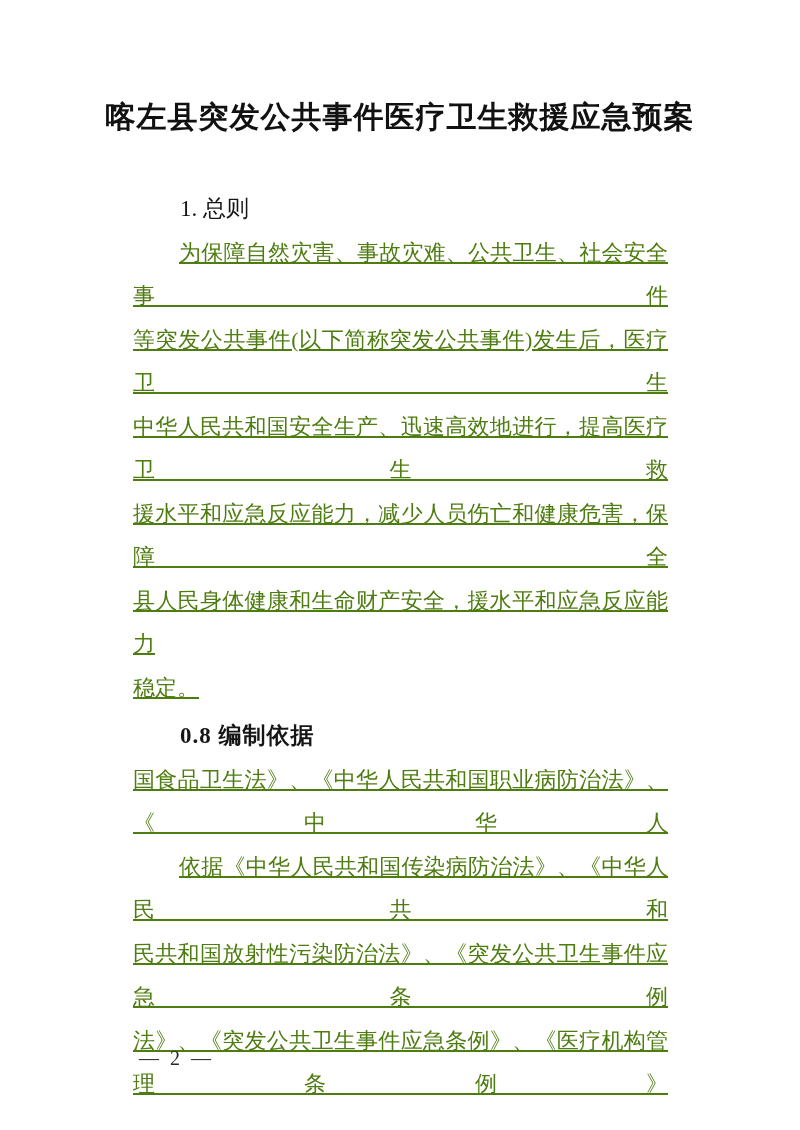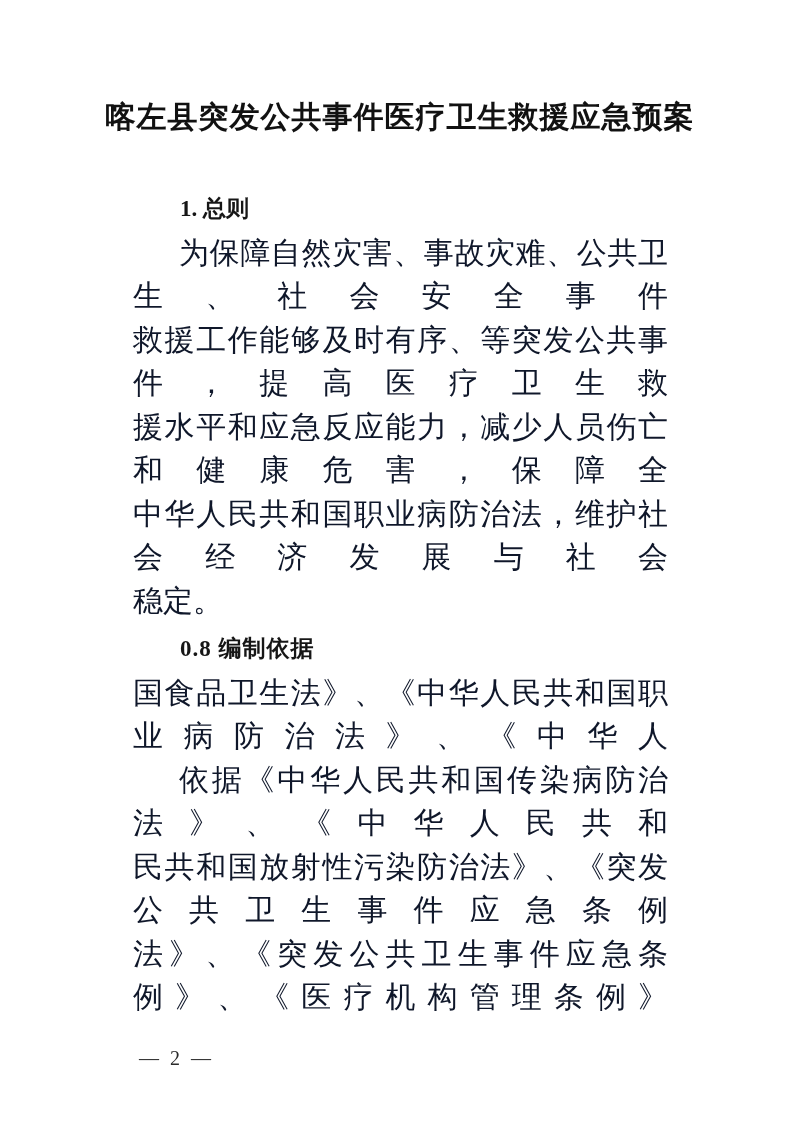--- a/index.html
+++ b/index.html
@@ -44,7 +44,7 @@
     font-weight: 700;
     letter-spacing: 1px;
   }
-  .sec-heading.first-heading { margin-top: 50px; font-weight: bold; }
+  .sec-heading.first-heading { margin-top: 50px; }
   .sec-heading.mt2 { margin-top: 2px; }
   .sec-heading.mt5 { margin-top: 5px; }
   .line {

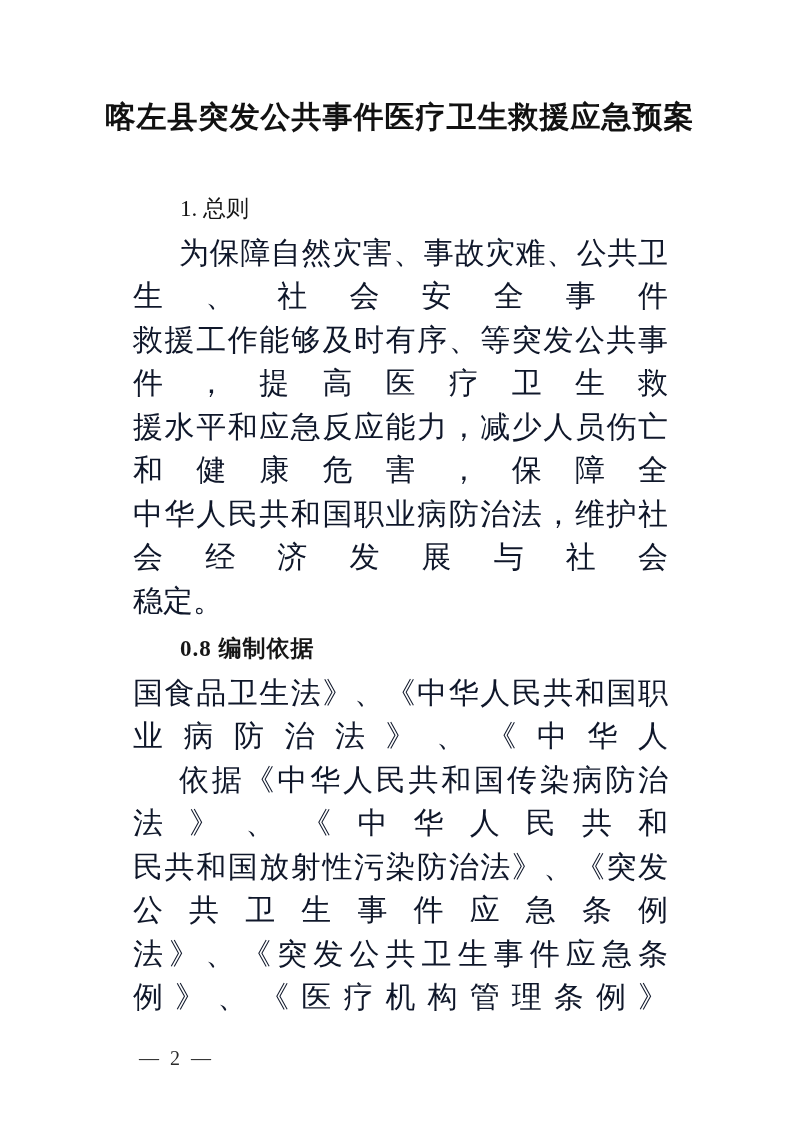--- a/index.html
+++ b/index.html
@@ -48,11 +48,12 @@
   .sec-heading.mt2 { margin-top: 2px; }
   .sec-heading.mt5 { margin-top: 5px; }
   .line {
-    font-size: 30px;
+    font-size: 22px;
     line-height: 43.5px;
     text-align: justify;
     text-align-last: justify;
-    color: #0f172a;
+    color: #4d7c0f;
+    text-decoration: underline;
   }
   .line.first { text-indent: 46px; }
   .line.last  { text-align-last: left; }

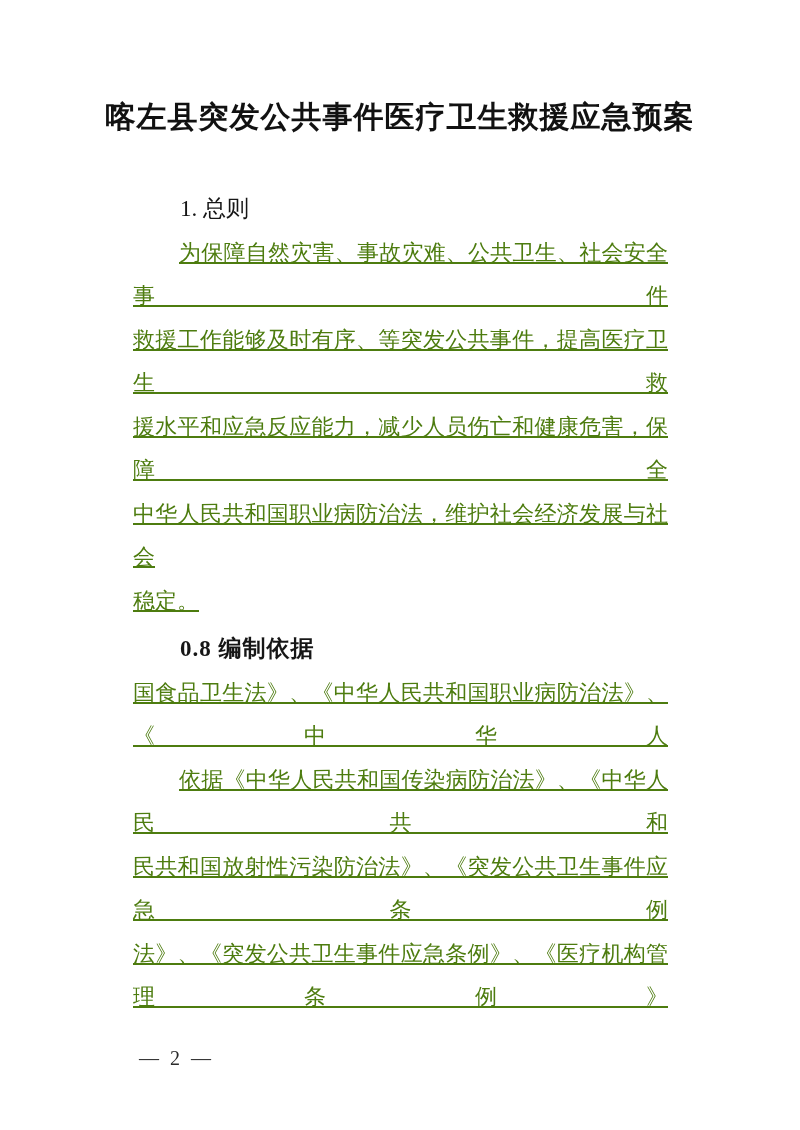--- a/index.html
+++ b/index.html
@@ -82,6 +82,7 @@
 
     <div class="paragraph">
       <div class="line first">为保障自然灾害、事故灾难、公共卫生、社会安全事件</div>
+      <div class="line">等突发公共事件(以下简称突发公共事件)发生后，医疗卫生</div>
       <div class="line">救援工作能够及时有序、等突发公共事件，提高医疗卫生救</div>
       <div class="line">援水平和应急反应能力，减少人员伤亡和健康危害，保障全</div>
       <div class="line">中华人民共和国职业病防治法，维护社会经济发展与社会</div>

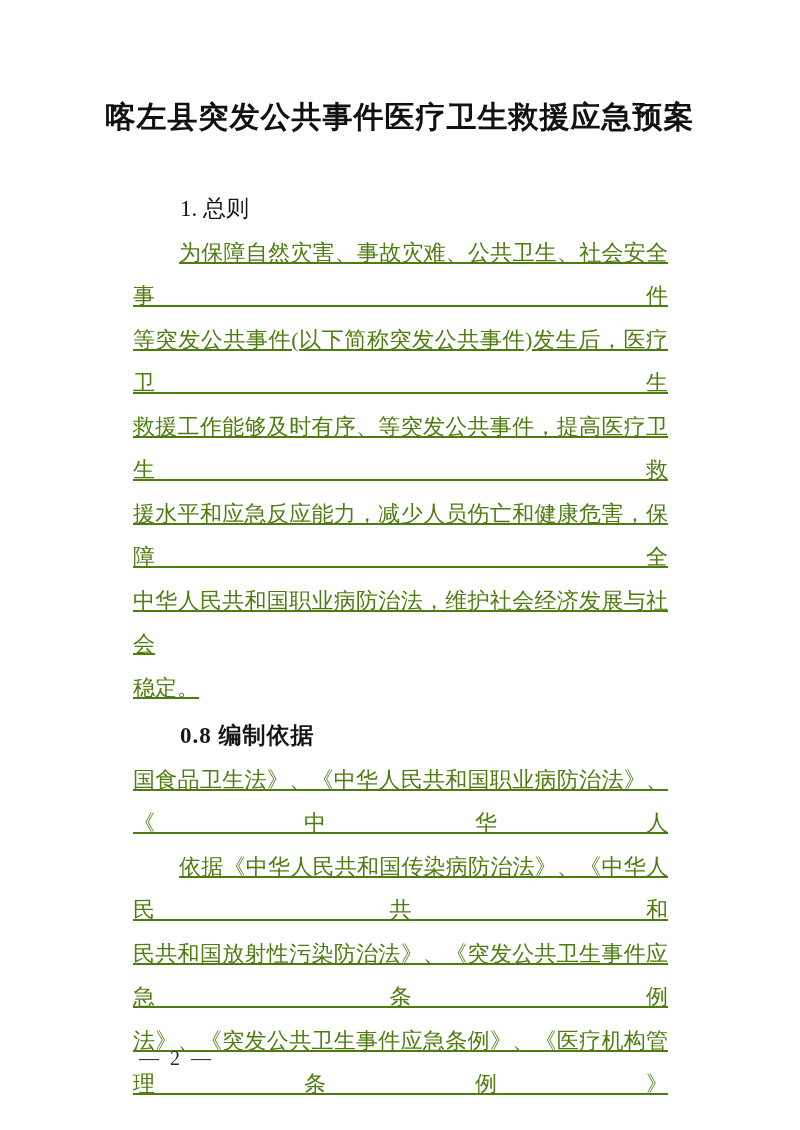--- a/index.html
+++ b/index.html
@@ -83,7 +83,7 @@
     <div class="paragraph">
       <div class="line first">为保障自然灾害、事故灾难、公共卫生、社会安全事件</div>
       <div class="line">等突发公共事件(以下简称突发公共事件)发生后，医疗卫生</div>
-      <div class="line">救援工作能够及时有序、等突发公共事件，提高医疗卫生救</div>
+      <div class="line">中华人民共和国安全生产、迅速高效地进行，提高医疗卫生救</div>
       <div class="line">援水平和应急反应能力，减少人员伤亡和健康危害，保障全</div>
       <div class="line">中华人民共和国职业病防治法，维护社会经济发展与社会</div>
       <div class="line last">稳定。</div>

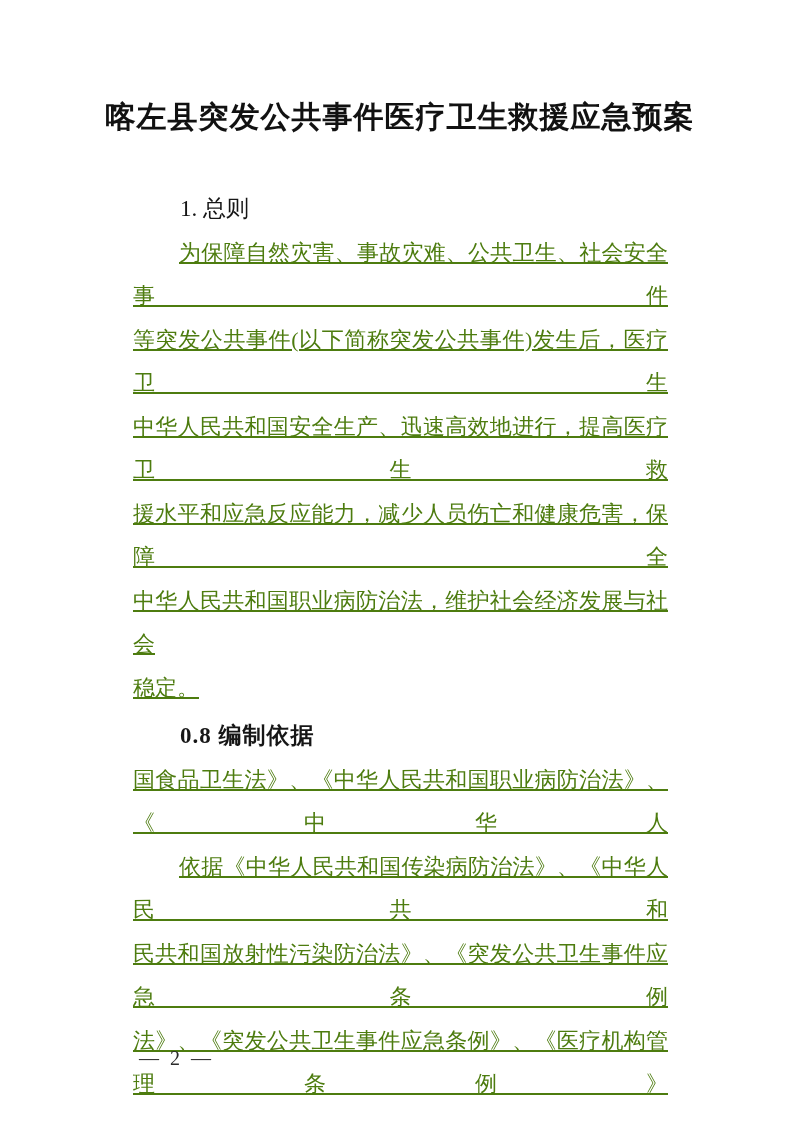--- a/index.html
+++ b/index.html
@@ -85,7 +85,7 @@
       <div class="line">等突发公共事件(以下简称突发公共事件)发生后，医疗卫生</div>
       <div class="line">中华人民共和国安全生产、迅速高效地进行，提高医疗卫生救</div>
       <div class="line">援水平和应急反应能力，减少人员伤亡和健康危害，保障全</div>
-      <div class="line">中华人民共和国职业病防治法，维护社会经济发展与社会</div>
+      <div class="line">县人民身体健康和生命财产安全，援水平和应急反应能力</div>
       <div class="line last">稳定。</div>
     </div>
 

